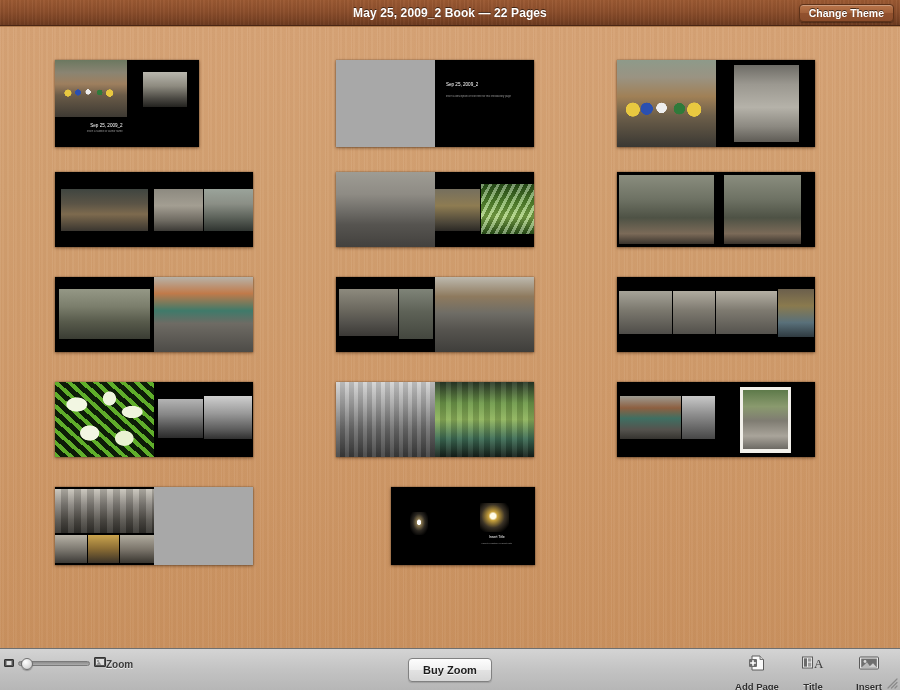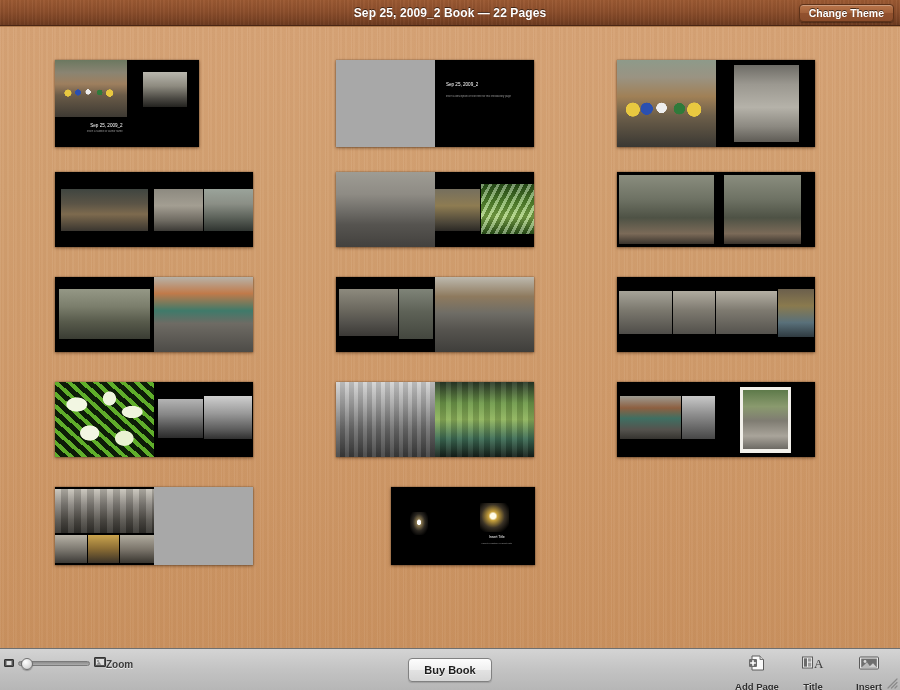--- a/index.html
+++ b/index.html
@@ -166,7 +166,7 @@
 <div class="window">
 
   <div class="titlebar">
-    <span class="titlebar-text">Sep 25, 2009_2 Book — 22 Pages</span>
+    <span class="titlebar-text">May 25, 2009_2 Book — 22 Pages</span>
     <div class="change-theme-btn">
       <span>Change Theme</span>
     </div>

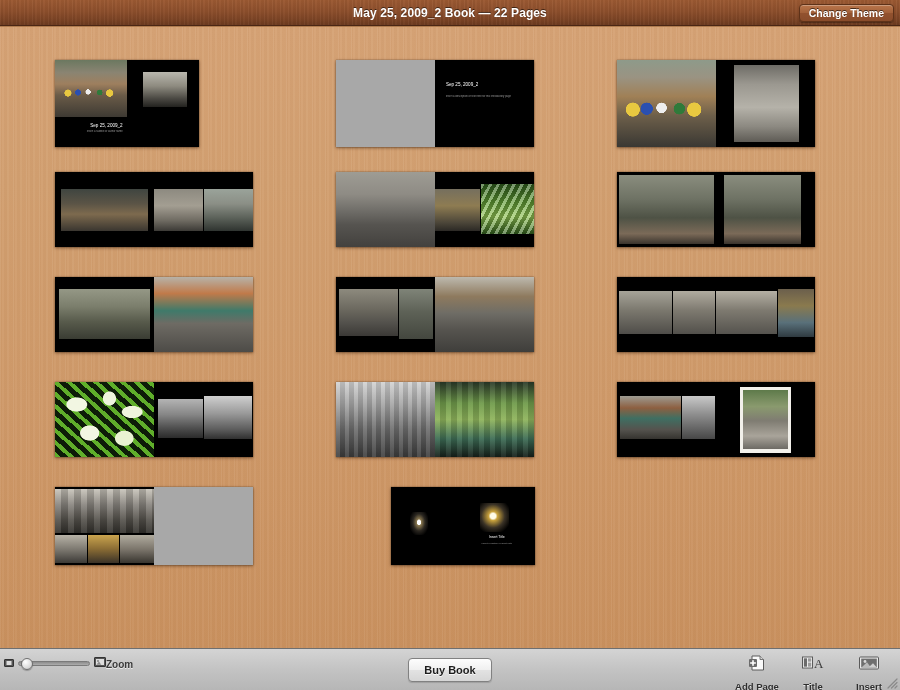--- a/index.html
+++ b/index.html
@@ -403,7 +403,7 @@
     </div>
 
     <div class="buy-book">
-      <span>Buy Book</span>
+      <span>Buy Zoom</span>
     </div>
 
     <div class="tool-btns">

